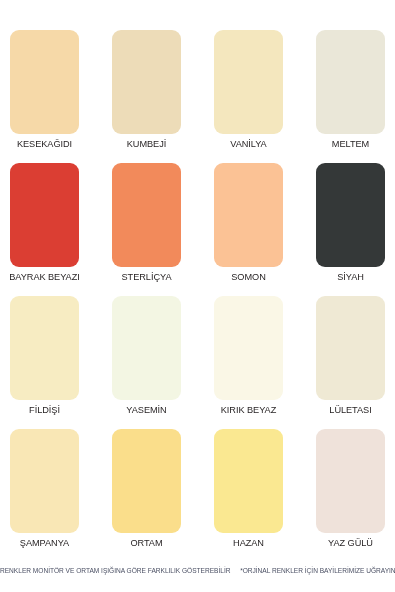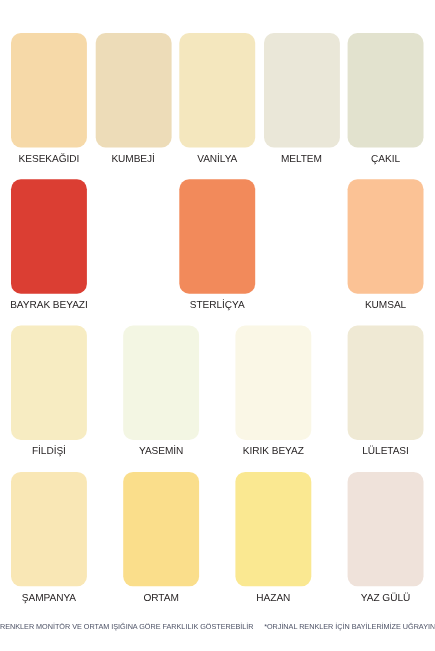--- a/index.html
+++ b/index.html
@@ -91,10 +91,6 @@
       <div class="swatch" style="background-color: rgb(234, 231, 216);"></div>
       <div class="label">MELTEM</div>
     </div>
-    <div class="cell">
-      <div class="swatch" style="background-color: rgb(226, 226, 206);"></div>
-      <div class="label">ÇAKIL</div>
-    </div>
   </div>
 
   <div class="row">

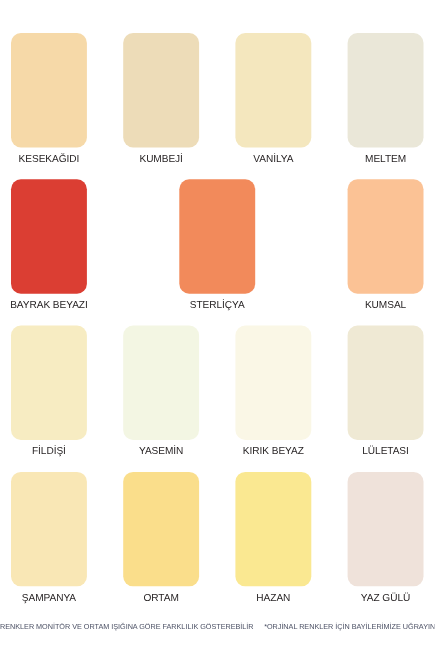--- a/index.html
+++ b/index.html
@@ -104,7 +104,7 @@
     </div>
     <div class="cell">
       <div class="swatch" style="background-color: rgb(251, 194, 149);"></div>
-      <div class="label">KUMSAL</div>
+      <div class="label">SOMON</div>
     </div>
   </div>
 

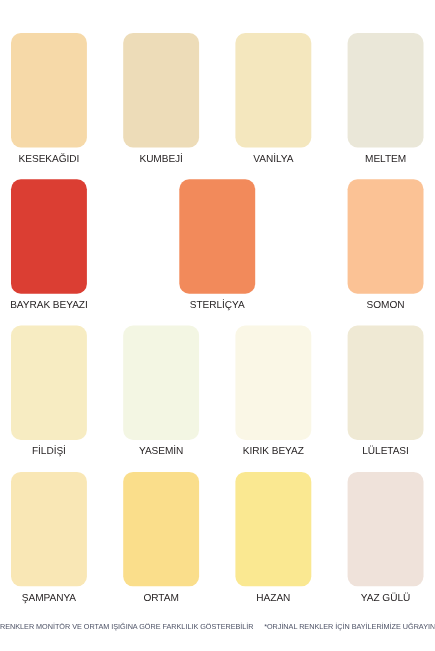--- a/index.html
+++ b/index.html
@@ -106,6 +106,10 @@
       <div class="swatch" style="background-color: rgb(251, 194, 149);"></div>
       <div class="label">SOMON</div>
     </div>
+    <div class="cell">
+      <div class="swatch" style="background-color: rgb(52, 56, 56);"></div>
+      <div class="label">SİYAH</div>
+    </div>
   </div>
 
   <div class="row">

